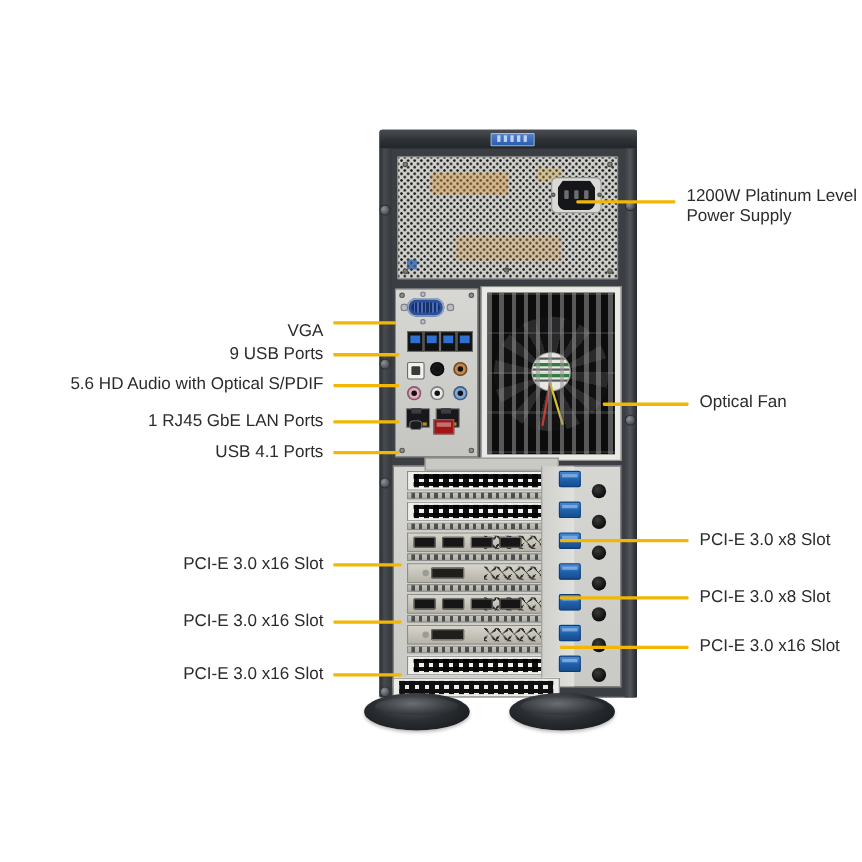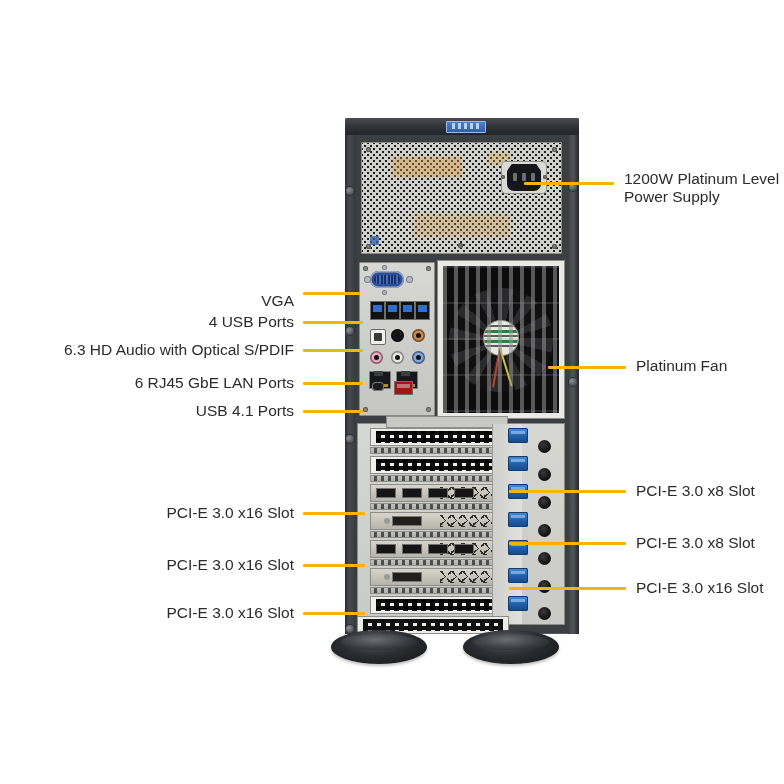--- a/index.html
+++ b/index.html
@@ -378,7 +378,7 @@
   <div class="label left" style="left:34px;top:292px;width:240px;">VGA</div>
 
   <div class="leader" style="left:283px;top:321px;width:60px;"></div>
-  <div class="label left" style="left:34px;top:313px;width:240px;">4 USB Ports</div>
+  <div class="label left" style="left:34px;top:313px;width:240px;">9 USB Ports</div>
 
   <div class="leader" style="left:283px;top:349px;width:60px;"></div>
   <div class="label left" style="left:0px;top:341px;width:274px;">6.3 HD Audio with Optical S/PDIF</div>

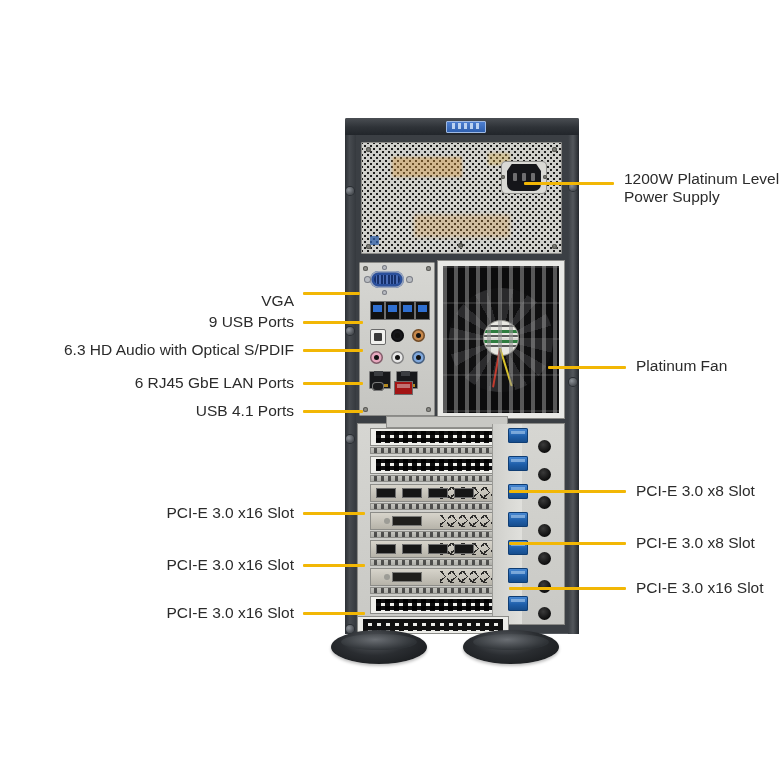--- a/index.html
+++ b/index.html
@@ -381,7 +381,7 @@
   <div class="label left" style="left:34px;top:313px;width:240px;">9 USB Ports</div>
 
   <div class="leader" style="left:283px;top:349px;width:60px;"></div>
-  <div class="label left" style="left:0px;top:341px;width:274px;">6.3 HD Audio with Optical S/PDIF</div>
+  <div class="label left" style="left:0px;top:341px;width:274px;">5.6 HD Audio with Optical S/PDIF</div>
 
   <div class="leader" style="left:283px;top:382px;width:60px;"></div>
   <div class="label left" style="left:34px;top:374px;width:240px;">6 RJ45 GbE LAN Ports</div>

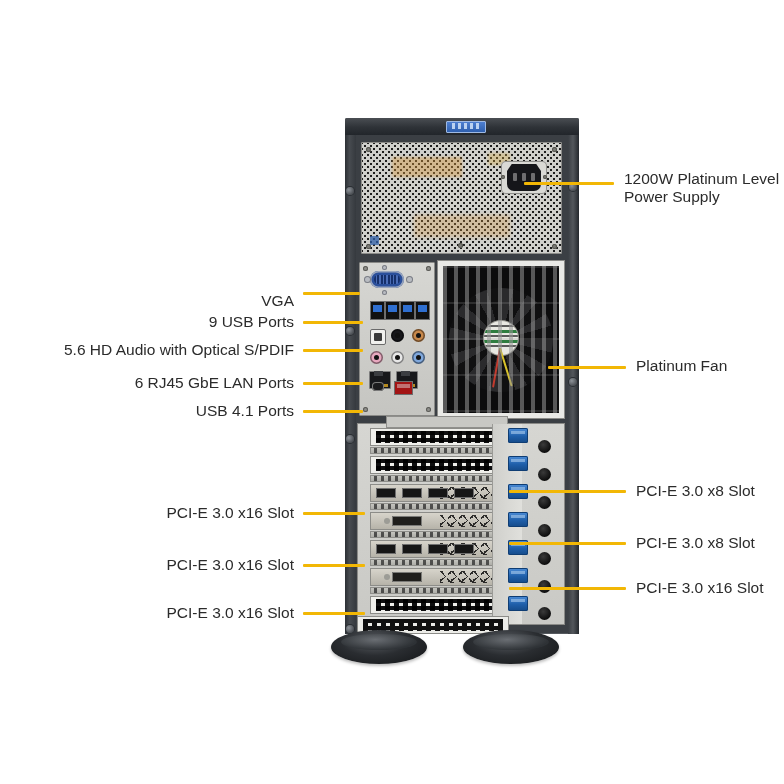--- a/index.html
+++ b/index.html
@@ -363,7 +363,7 @@
 Power Supply</div>
 
   <div class="leader" style="left:528px;top:366px;width:78px;"></div>
-  <div class="label right" style="left:616px;top:357px;">Platinum Fan</div>
+  <div class="label right" style="left:616px;top:357px;">Optical Fan</div>
 
   <div class="leader" style="left:489px;top:490px;width:117px;"></div>
   <div class="label right" style="left:616px;top:482px;">PCI-E 3.0 x8 Slot</div>

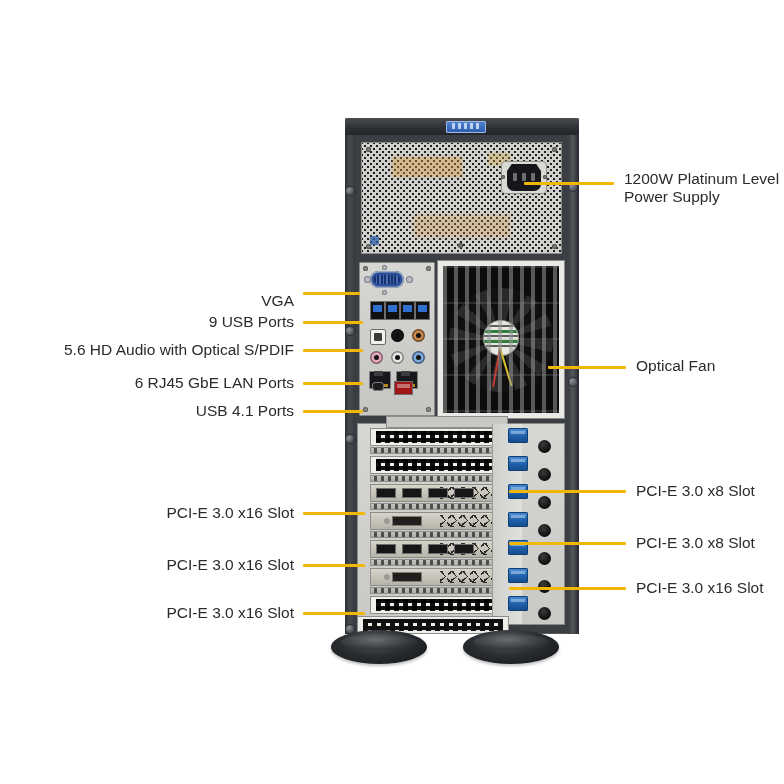--- a/index.html
+++ b/index.html
@@ -384,7 +384,7 @@
   <div class="label left" style="left:0px;top:341px;width:274px;">5.6 HD Audio with Optical S/PDIF</div>
 
   <div class="leader" style="left:283px;top:382px;width:60px;"></div>
-  <div class="label left" style="left:34px;top:374px;width:240px;">6 RJ45 GbE LAN Ports</div>
+  <div class="label left" style="left:34px;top:374px;width:240px;">1 RJ45 GbE LAN Ports</div>
 
   <div class="leader" style="left:283px;top:410px;width:60px;"></div>
   <div class="label left" style="left:34px;top:402px;width:240px;">USB 4.1 Ports</div>

